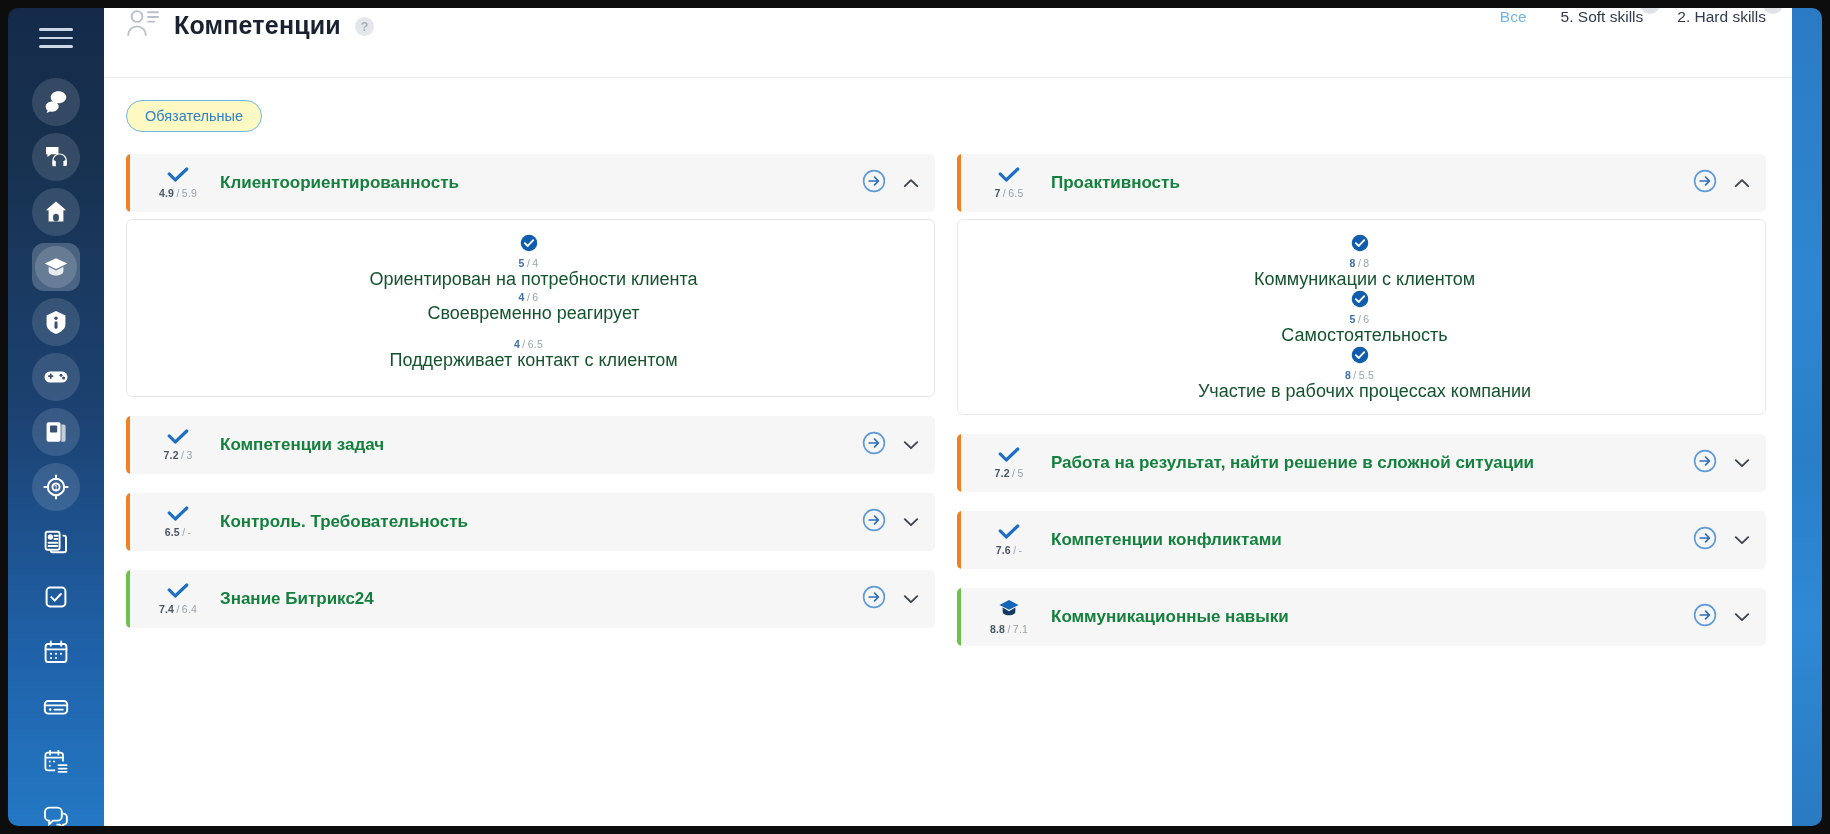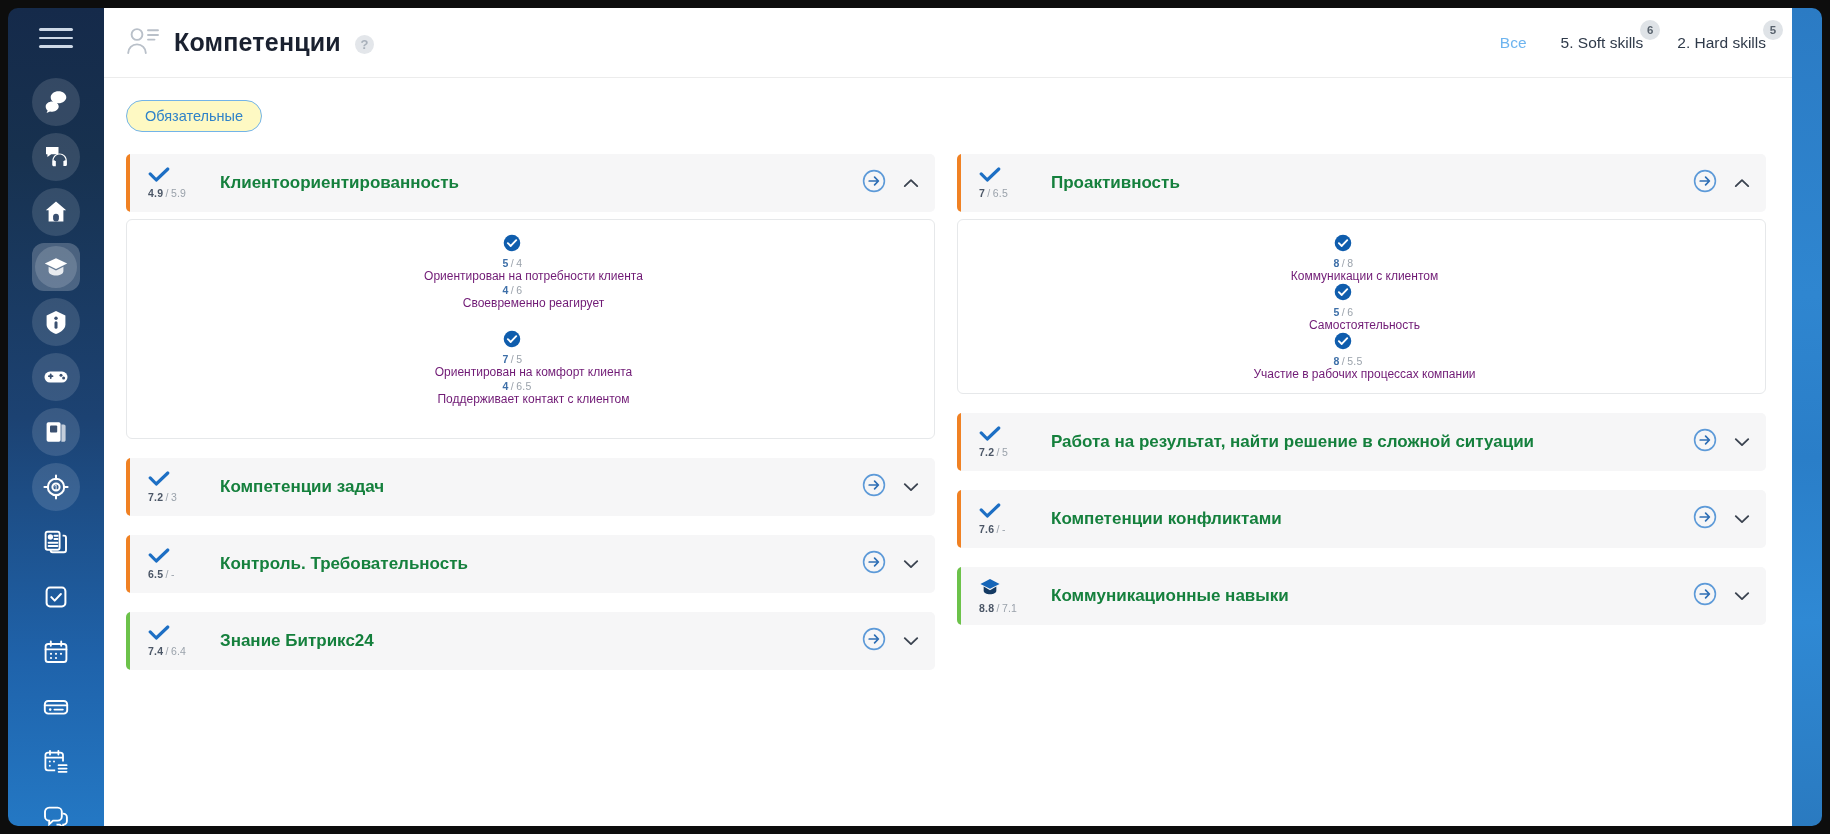--- a/index.html
+++ b/index.html
@@ -50,7 +50,7 @@
   }
   
   .hdr {
-    height: 70px; display: flex; align-items: center;
+    height: 70px; display: flex; align-items: flex-start;
     padding: 0 26px 0 22px; border-bottom: 1px solid #ececec;
   }
   .hdr-title-wrap { display: flex; align-items: center; gap: 14px; }

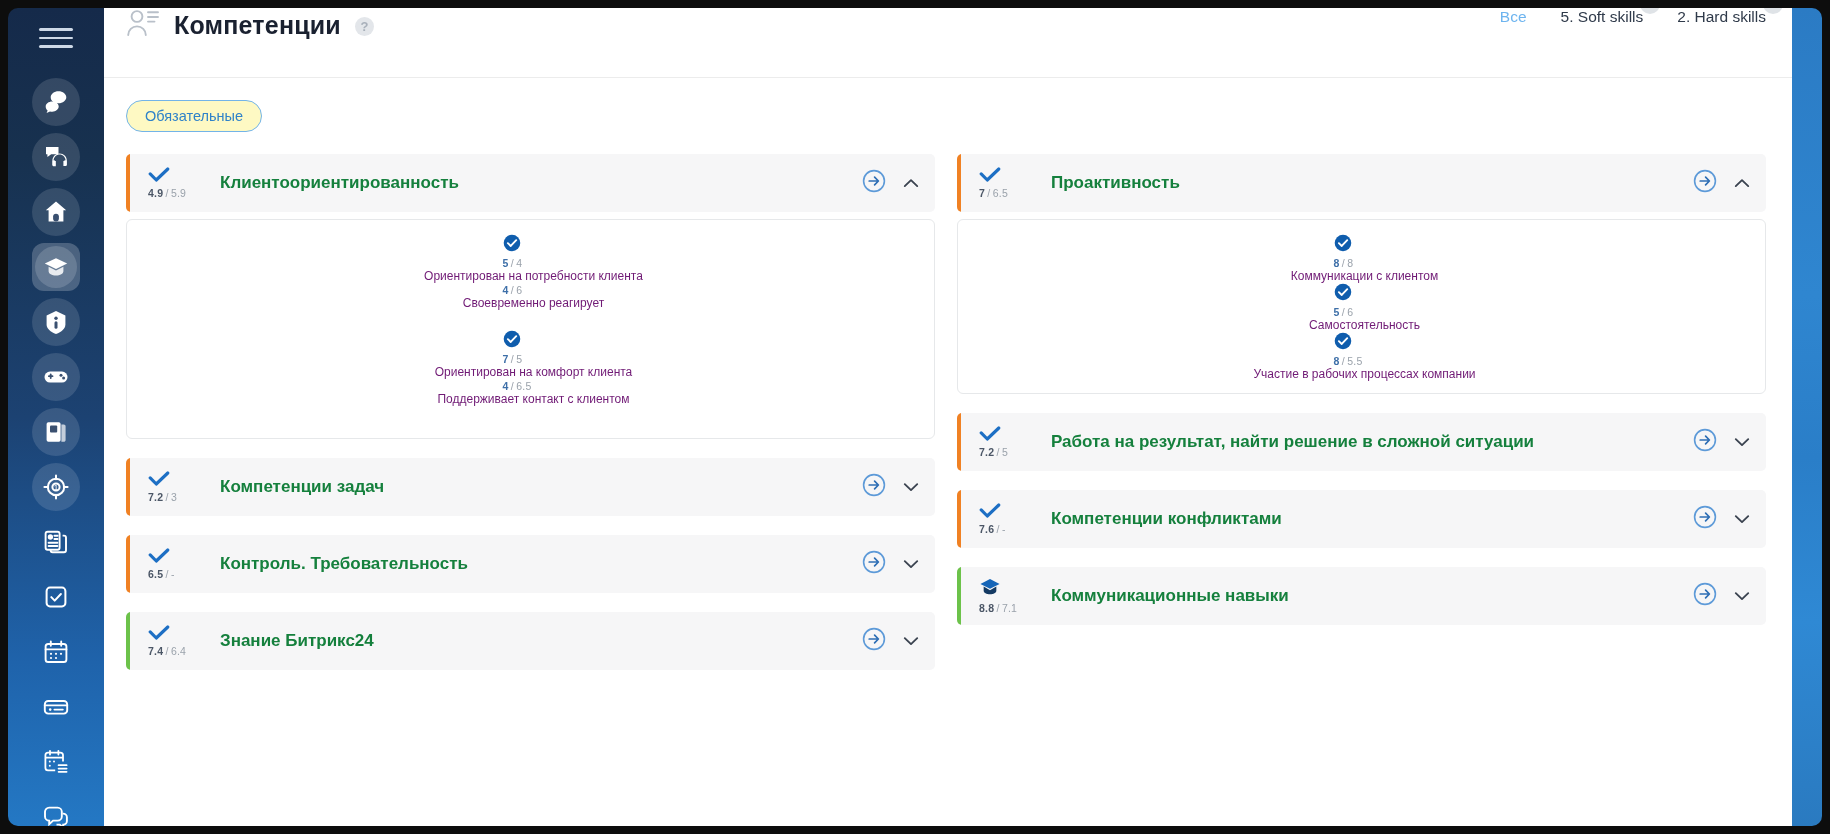--- a/index.html
+++ b/index.html
@@ -98,7 +98,7 @@
   .accent.green  { background: #6cc24a; }
   .score-box {
     width: 60px; flex: none; display: flex; flex-direction: column;
-    align-items: flex-start; justify-content: center; gap: 1px; margin-right: 12px;
+    align-items: center; justify-content: center; gap: 1px; margin-right: 12px;
   }
   .chk { width: 22px; height: 15px; }
   .grad-ic { width: 22px; height: 19px; }

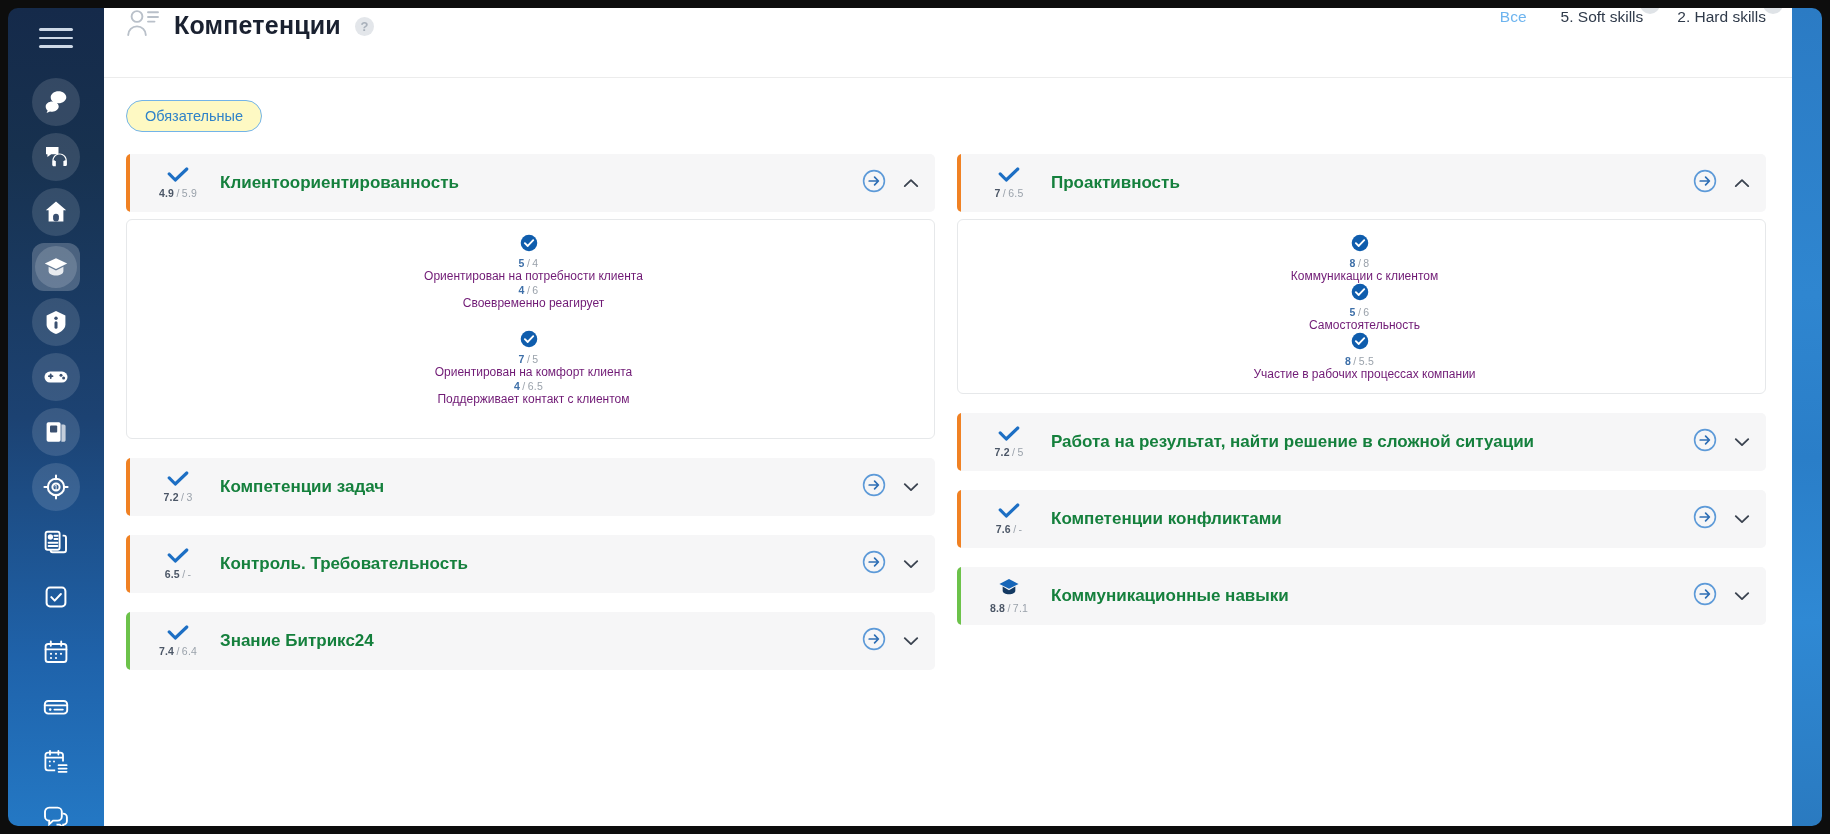--- a/index.html
+++ b/index.html
@@ -125,7 +125,7 @@
     cursor: pointer;
     flex-direction: column;
   }
-  .sub-title { font-size: 12px; color: #701a75; }
+  .sub-title { font-size: 18px; color: #14532d; }
   .sub-row .score-box { width: 52px; margin-right: 10px; }
   .sub-row .score b { color: #3d6fa8; }
 </style>

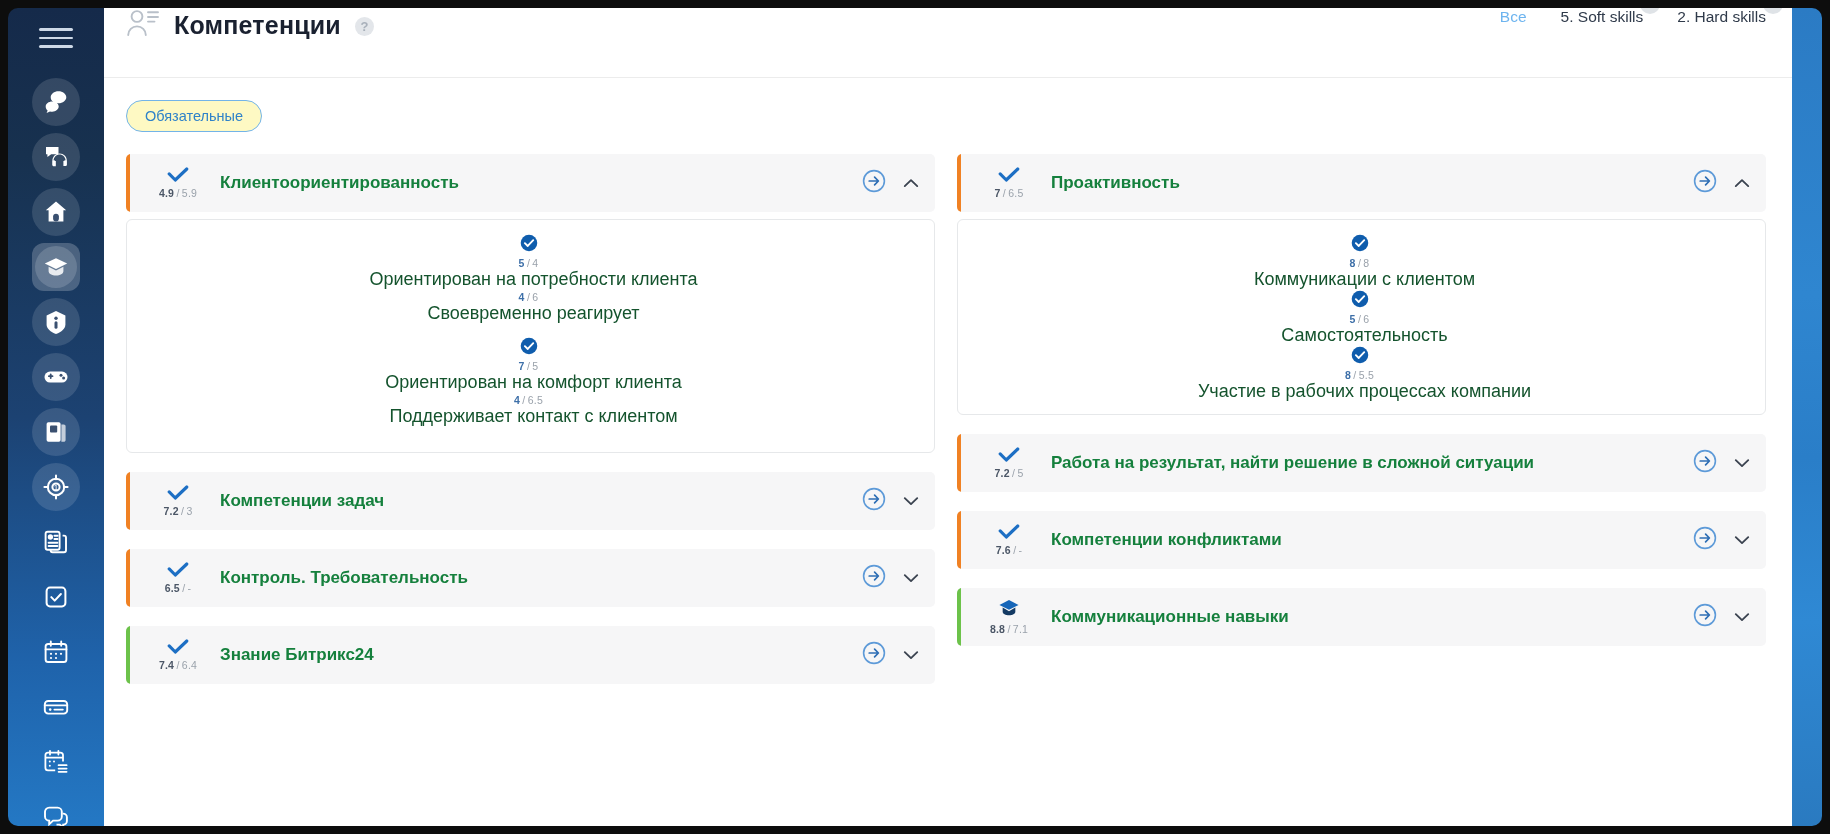--- a/index.html
+++ b/index.html
@@ -343,16 +343,6 @@
                   <span class="score"><b>4</b> / <span>6</span></span>
                 </span>
                 <span class="sub-title">Своевременно реагирует</span>
-              </div>
-              <div class="sub-row">
-                <span class="score-box">
-                  <span><svg class="chk-circle" viewBox="0 0 20 20">
-                      <circle cx="10" cy="10" r="9.2" fill="#0f5dad"></circle>
-                      <path d="M5.4 10.2 8.6 13.3 14.7 6.9" stroke="#fff" stroke-width="2.1" fill="none" stroke-linecap="round" stroke-linejoin="round"></path>
-                    </svg></span>
-                  <span class="score"><b>7</b> / <span>5</span></span>
-                </span>
-                <span class="sub-title">Ориентирован на комфорт клиента</span>
               </div>
               <div class="sub-row">
                 <span class="score-box">

